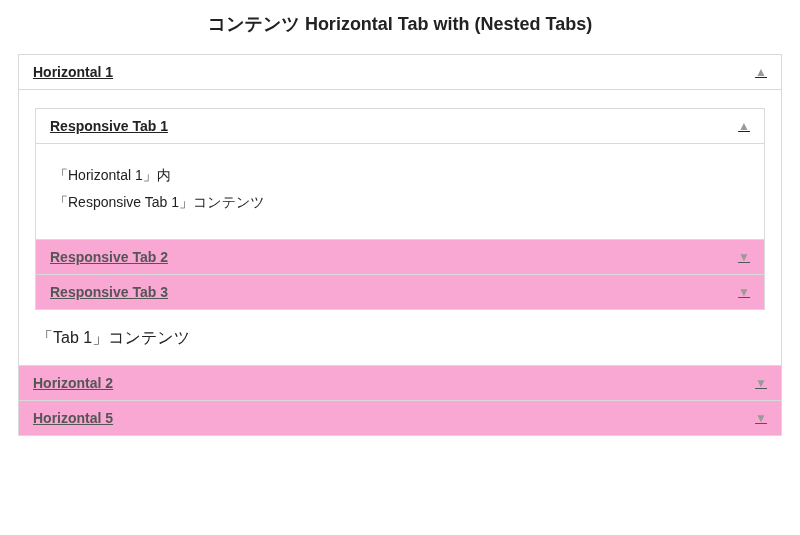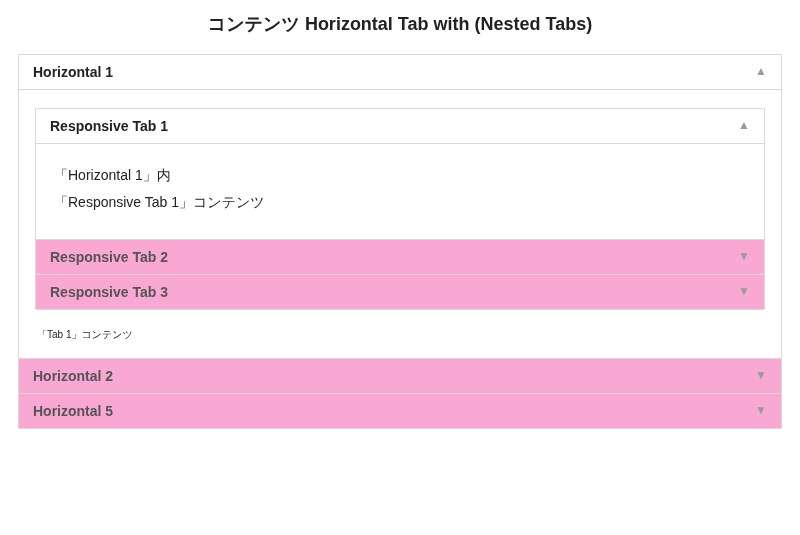--- a/index.html
+++ b/index.html
@@ -22,13 +22,14 @@
   .acc-item + .acc-item { }
   .acc-header {
     display: flex;
-    align-items: flex-start;
+    align-items: center;
     justify-content: space-between;
     padding: 9px 14px;
     font-size: 14px;
     font-weight: bold;
     cursor: pointer;
     border-top: 1px solid #d9d9d9;
+    text-decoration: underline;
   }
   .acc-item:first-child > .acc-header { border-top: none; }
   .acc-header.collapsed {

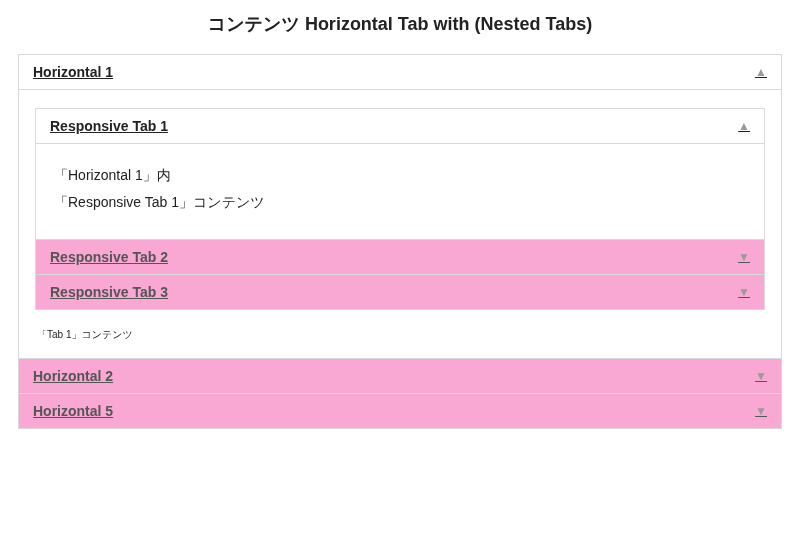--- a/index.html
+++ b/index.html
@@ -63,7 +63,7 @@
     line-height: 1.9;
   }
   .footer-text {
-    font-size: 10px;
+    font-size: 16px;
     padding: 4px 2px 2px 2px;
   }
 </style>

